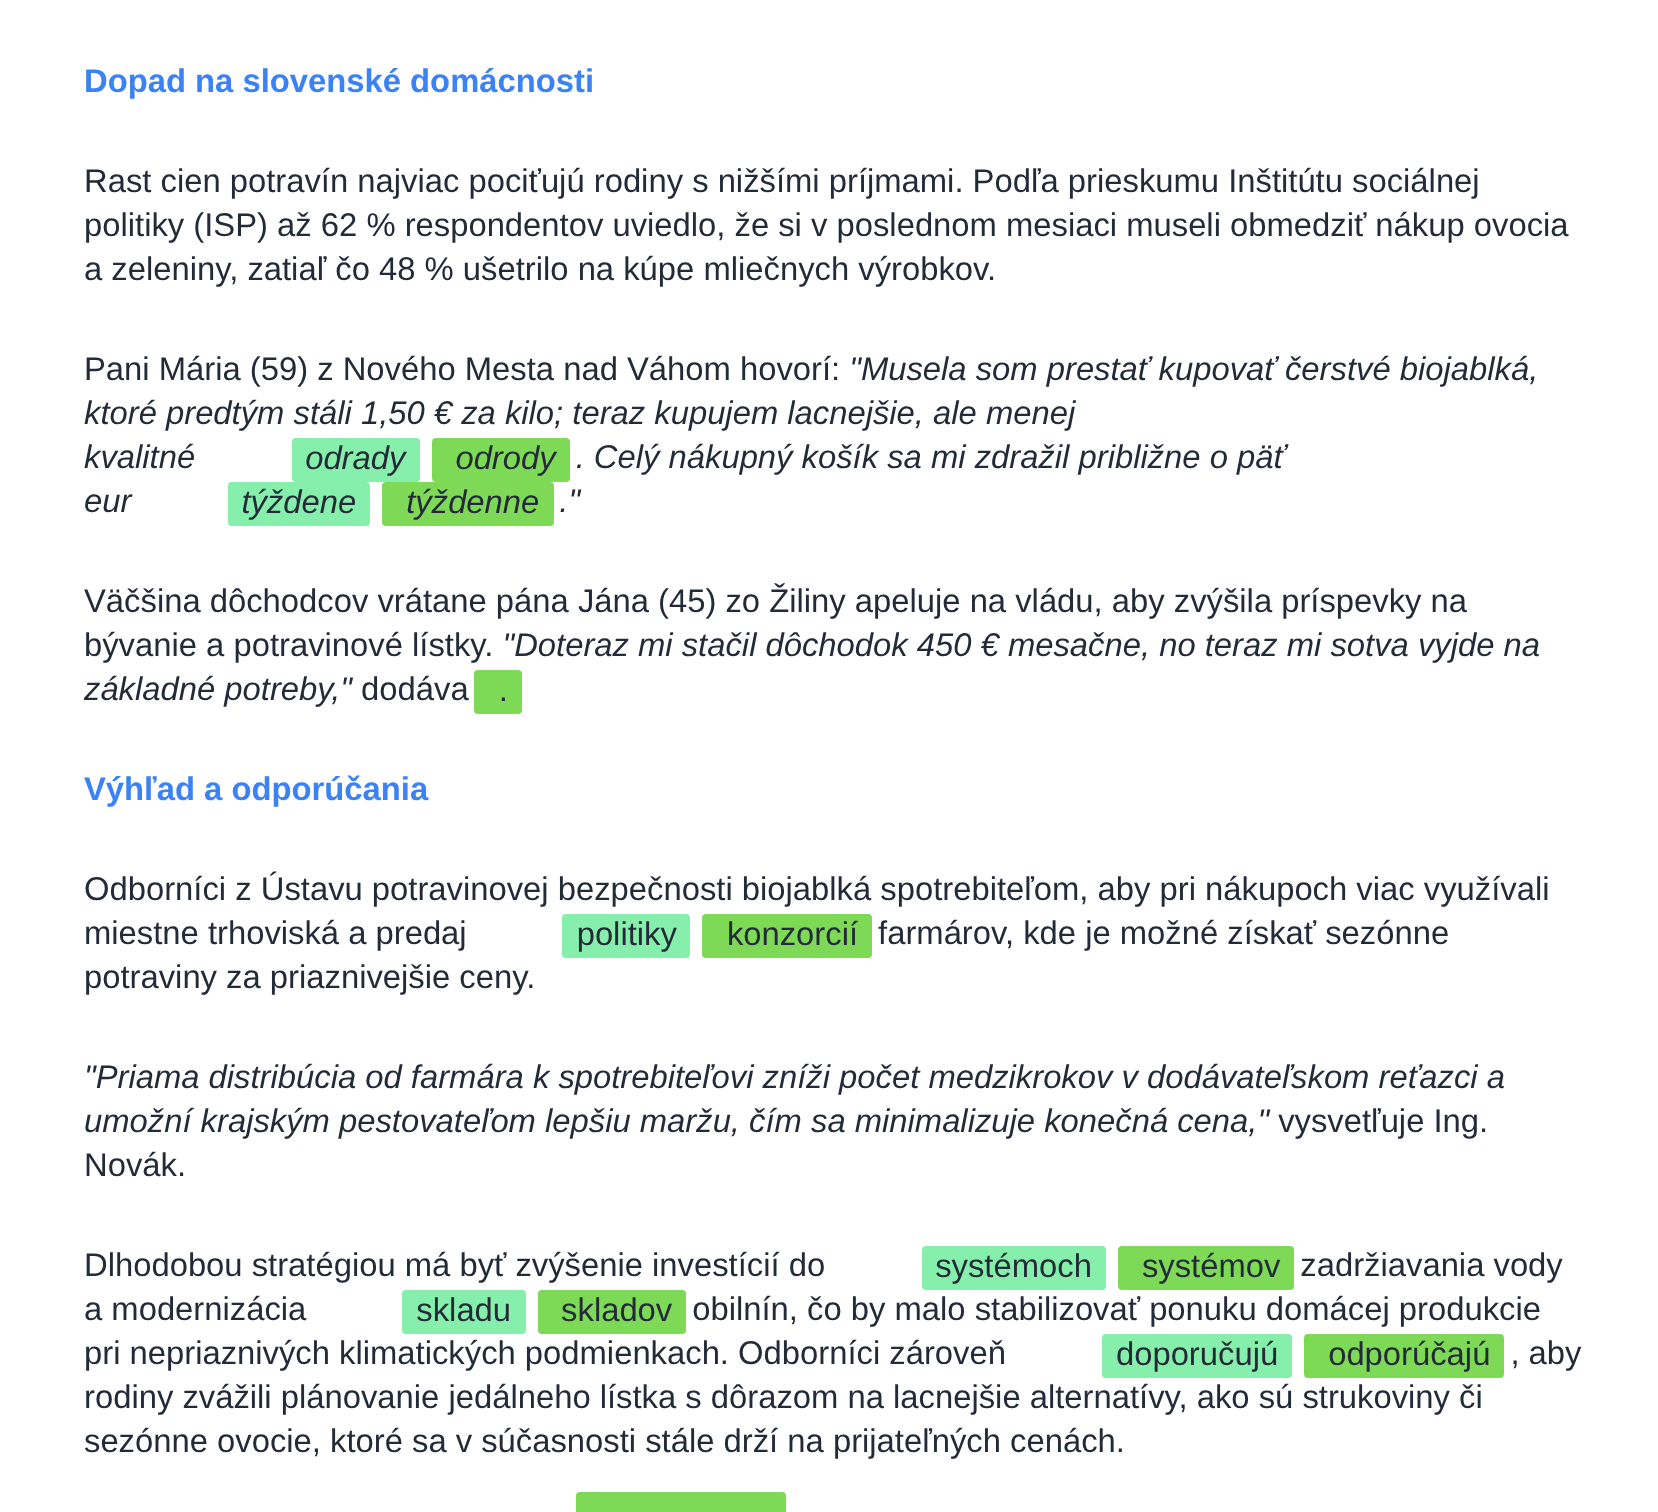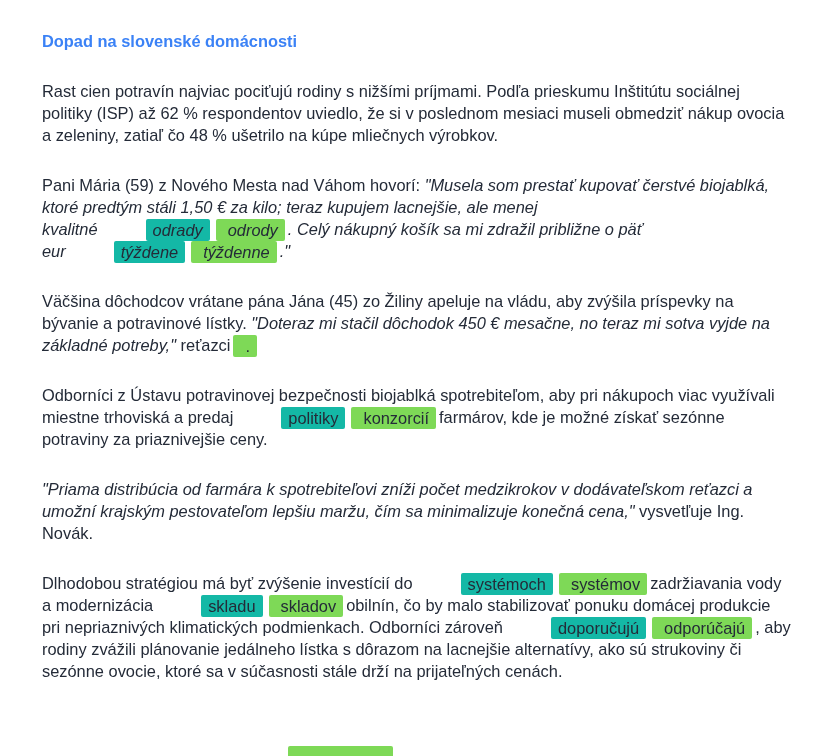--- a/index.html
+++ b/index.html
@@ -35,7 +35,7 @@
     border-radius: 2px;
     white-space: nowrap;
   }
-  .mark-red   { background: #14b8a6; margin-left: 48px; }
+  .mark-red   { background: #86efac; margin-left: 48px; }
   .mark-green { background: #7ed957; padding-left: 12px; }
   .cutoff-mark {
     position: absolute;

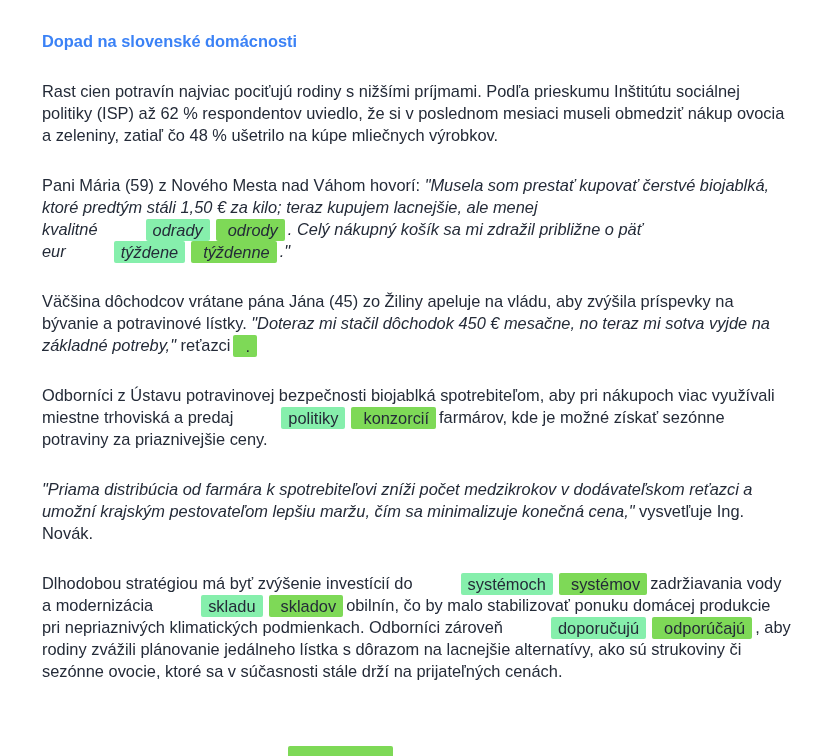--- a/index.html
+++ b/index.html
@@ -53,7 +53,7 @@
     <h2 class="heading"><span>Dopad na slovenské domácnosti</span></h2>
     <p class="paragraph"><span>Rast cien potravín najviac pociťujú rodiny s nižšími príjmami. Podľa prieskumu Inštitútu sociálnej politiky (ISP) až 62 % respondentov uviedlo, že si v poslednom mesiaci museli obmedziť nákup ovocia a zeleniny, zatiaľ čo 48 % ušetrilo na kúpe mliečnych výrobkov.</span></p>
     <p class="paragraph"><span>Pani Mária (59) z Nového Mesta nad Váhom hovorí: </span><span class="italic">"Musela som prestať kupovať čerstvé biojablká, ktoré predtým stáli 1,50 € za kilo; teraz kupujem lacnejšie, ale menej kvalitné</span><span class="italic mark mark-red">odrady</span><span class="italic mark mark-green">odrody</span><span class="italic">. Celý nákupný košík sa mi zdražil približne o päť eur</span><span class="italic mark mark-red">týždene</span><span class="italic mark mark-green">týždenne</span><span class="italic">."</span></p>
-    <p class="paragraph"><span>Väčšina dôchodcov vrátane pána Jána (45) zo Žiliny apeluje na vládu, aby zvýšila príspevky na bývanie a potravinové lístky. </span><span class="italic">"Doteraz mi stačil dôchodok 450 € mesačne, no teraz mi sotva vyjde na základné potreby,"</span><span> reťazci</span><span class="mark mark-green">.</span></p>
+    <p class="paragraph"><span>Väčšina dôchodcov vrátane pána Jána (45) zo Žiliny apeluje na vládu, aby zvýšila príspevky na bývanie a potravinové lístky. </span><span class="italic">"Doteraz mi stačil dôchodok 450 € mesačne, no teraz mi sotva vyjde na základné potreby,"</span><span> dodáva</span><span class="mark mark-green">.</span></p>
     <p class="paragraph"><span>Odborníci z Ústavu potravinovej bezpečnosti biojablká spotrebiteľom, aby pri nákupoch viac využívali miestne trhoviská a predaj</span><span class="mark mark-red">politiky</span><span class="mark mark-green">konzorcií</span><span>farmárov, kde je možné získať sezónne potraviny za priaznivejšie ceny.</span></p>
     <p class="paragraph"><span class="italic">"Priama distribúcia od farmára k spotrebiteľovi zníži počet medzikrokov v dodávateľskom reťazci a umožní krajským pestovateľom lepšiu maržu, čím sa minimalizuje konečná cena,"</span><span> vysvetľuje Ing. Novák.</span></p>
     <p class="paragraph"><span>Dlhodobou stratégiou má byť zvýšenie investícií do</span><span class="mark mark-red">systémoch</span><span class="mark mark-green">systémov</span><span>zadržiavania vody a modernizácia</span><span class="mark mark-red">skladu</span><span class="mark mark-green">skladov</span><span>obilnín, čo by malo stabilizovať ponuku domácej produkcie pri nepriaznivých klimatických podmienkach. Odborníci zároveň</span><span class="mark mark-red">doporučujú</span><span class="mark mark-green">odporúčajú</span><span>, aby rodiny zvážili plánovanie jedálneho lístka s dôrazom na lacnejšie alternatívy, ako sú strukoviny či sezónne ovocie, ktoré sa v súčasnosti stále drží na prijateľných cenách.</span></p>

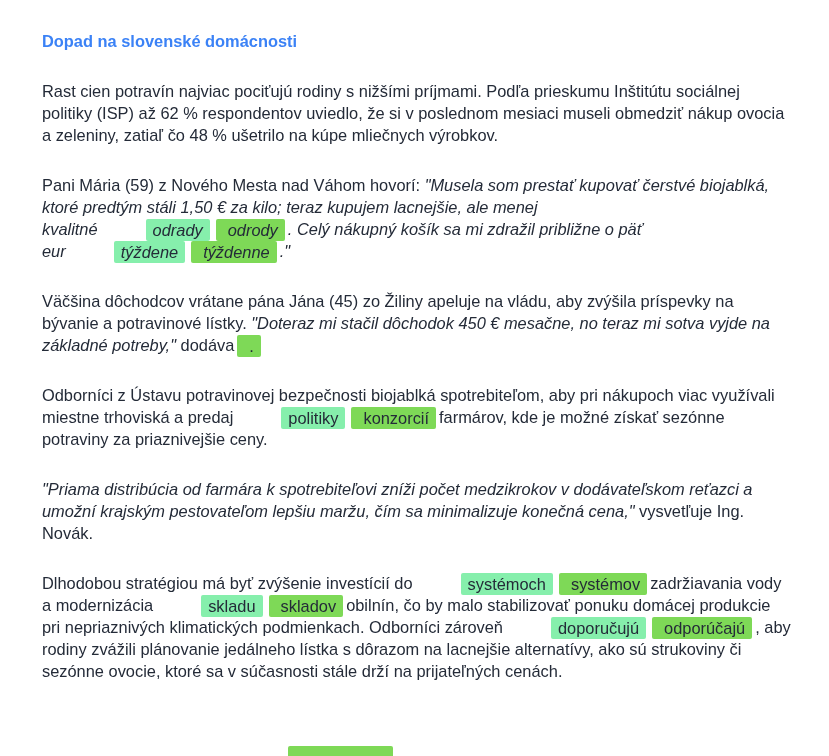--- a/index.html
+++ b/index.html
@@ -54,6 +54,7 @@
     <p class="paragraph"><span>Rast cien potravín najviac pociťujú rodiny s nižšími príjmami. Podľa prieskumu Inštitútu sociálnej politiky (ISP) až 62 % respondentov uviedlo, že si v poslednom mesiaci museli obmedziť nákup ovocia a zeleniny, zatiaľ čo 48 % ušetrilo na kúpe mliečnych výrobkov.</span></p>
     <p class="paragraph"><span>Pani Mária (59) z Nového Mesta nad Váhom hovorí: </span><span class="italic">"Musela som prestať kupovať čerstvé biojablká, ktoré predtým stáli 1,50 € za kilo; teraz kupujem lacnejšie, ale menej kvalitné</span><span class="italic mark mark-red">odrady</span><span class="italic mark mark-green">odrody</span><span class="italic">. Celý nákupný košík sa mi zdražil približne o päť eur</span><span class="italic mark mark-red">týždene</span><span class="italic mark mark-green">týždenne</span><span class="italic">."</span></p>
     <p class="paragraph"><span>Väčšina dôchodcov vrátane pána Jána (45) zo Žiliny apeluje na vládu, aby zvýšila príspevky na bývanie a potravinové lístky. </span><span class="italic">"Doteraz mi stačil dôchodok 450 € mesačne, no teraz mi sotva vyjde na základné potreby,"</span><span> dodáva</span><span class="mark mark-green">.</span></p>
+    <h2 class="heading"><span>Výhľad a odporúčania</span></h2>
     <p class="paragraph"><span>Odborníci z Ústavu potravinovej bezpečnosti biojablká spotrebiteľom, aby pri nákupoch viac využívali miestne trhoviská a predaj</span><span class="mark mark-red">politiky</span><span class="mark mark-green">konzorcií</span><span>farmárov, kde je možné získať sezónne potraviny za priaznivejšie ceny.</span></p>
     <p class="paragraph"><span class="italic">"Priama distribúcia od farmára k spotrebiteľovi zníži počet medzikrokov v dodávateľskom reťazci a umožní krajským pestovateľom lepšiu maržu, čím sa minimalizuje konečná cena,"</span><span> vysvetľuje Ing. Novák.</span></p>
     <p class="paragraph"><span>Dlhodobou stratégiou má byť zvýšenie investícií do</span><span class="mark mark-red">systémoch</span><span class="mark mark-green">systémov</span><span>zadržiavania vody a modernizácia</span><span class="mark mark-red">skladu</span><span class="mark mark-green">skladov</span><span>obilnín, čo by malo stabilizovať ponuku domácej produkcie pri nepriaznivých klimatických podmienkach. Odborníci zároveň</span><span class="mark mark-red">doporučujú</span><span class="mark mark-green">odporúčajú</span><span>, aby rodiny zvážili plánovanie jedálneho lístka s dôrazom na lacnejšie alternatívy, ako sú strukoviny či sezónne ovocie, ktoré sa v súčasnosti stále drží na prijateľných cenách.</span></p>

